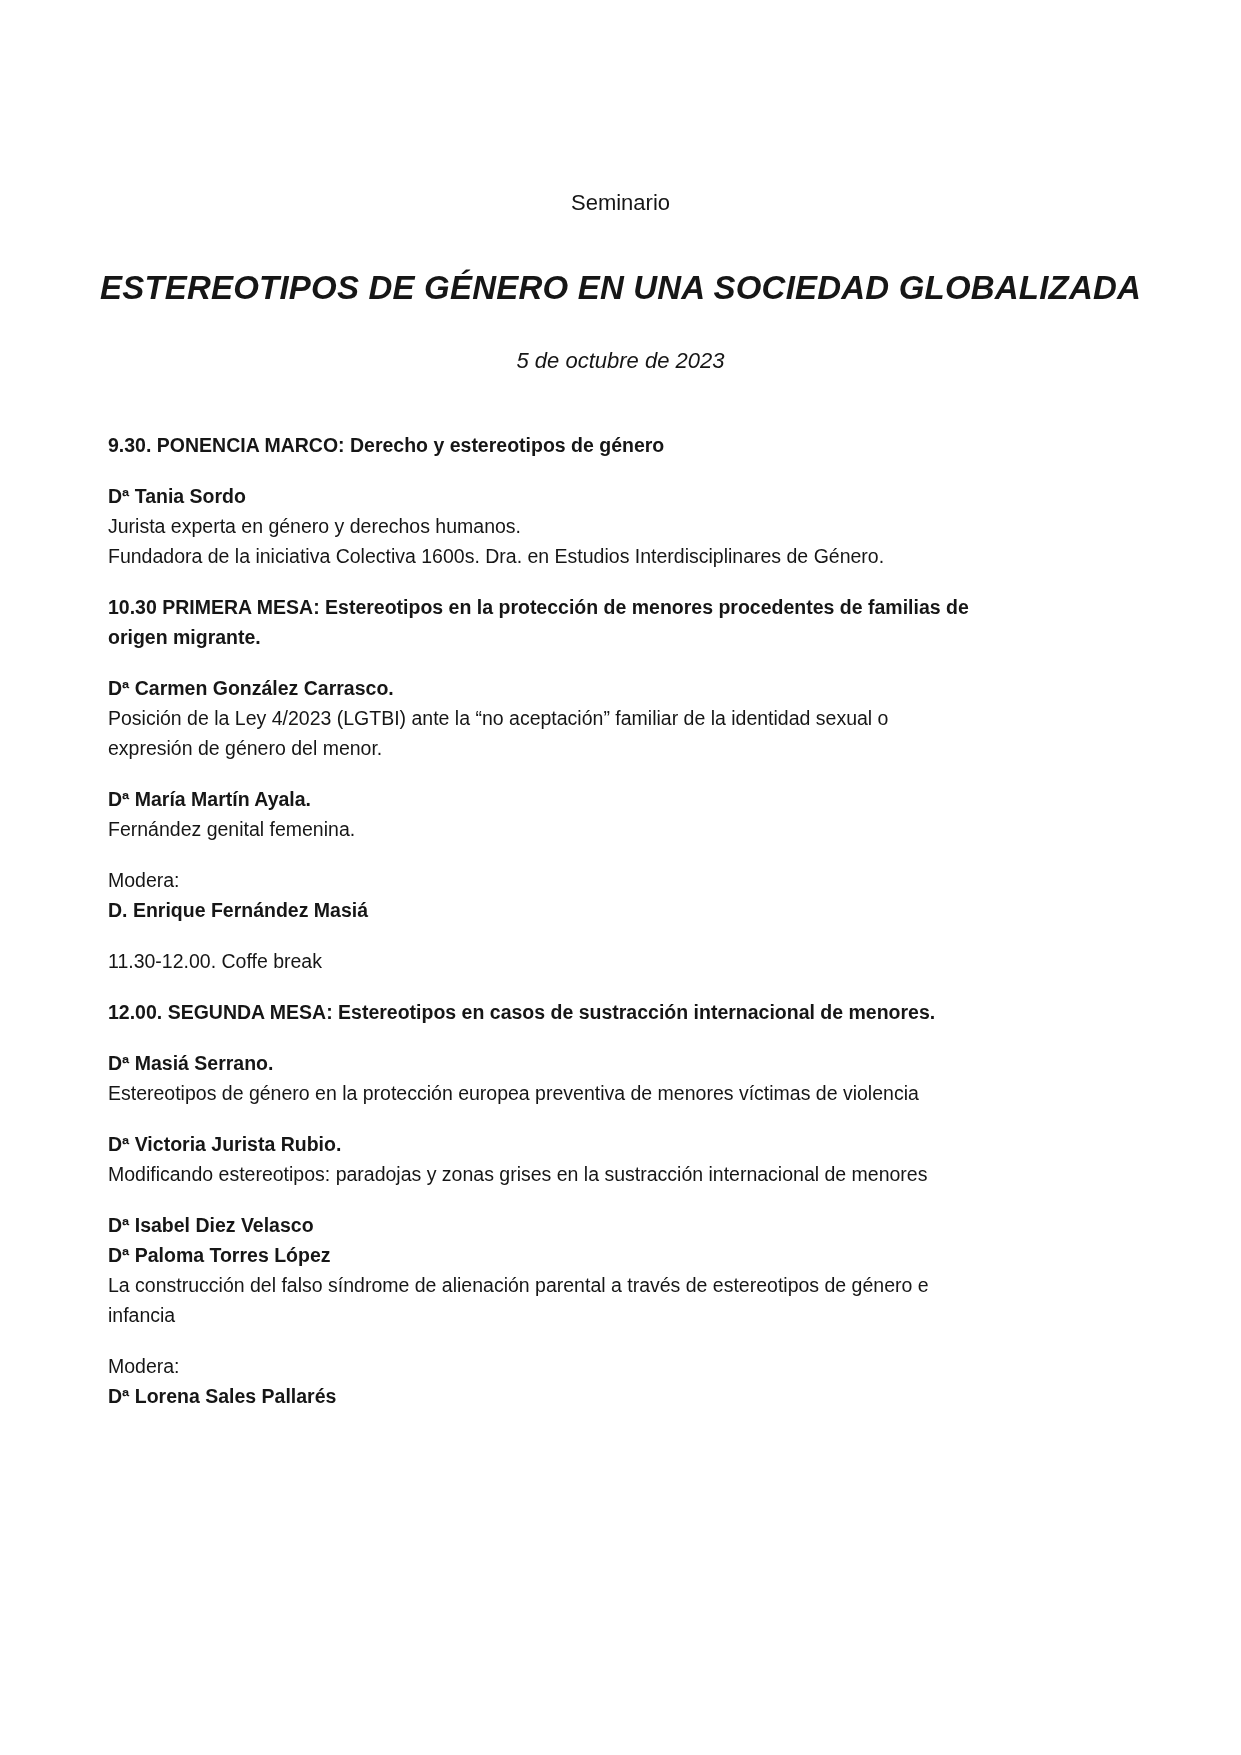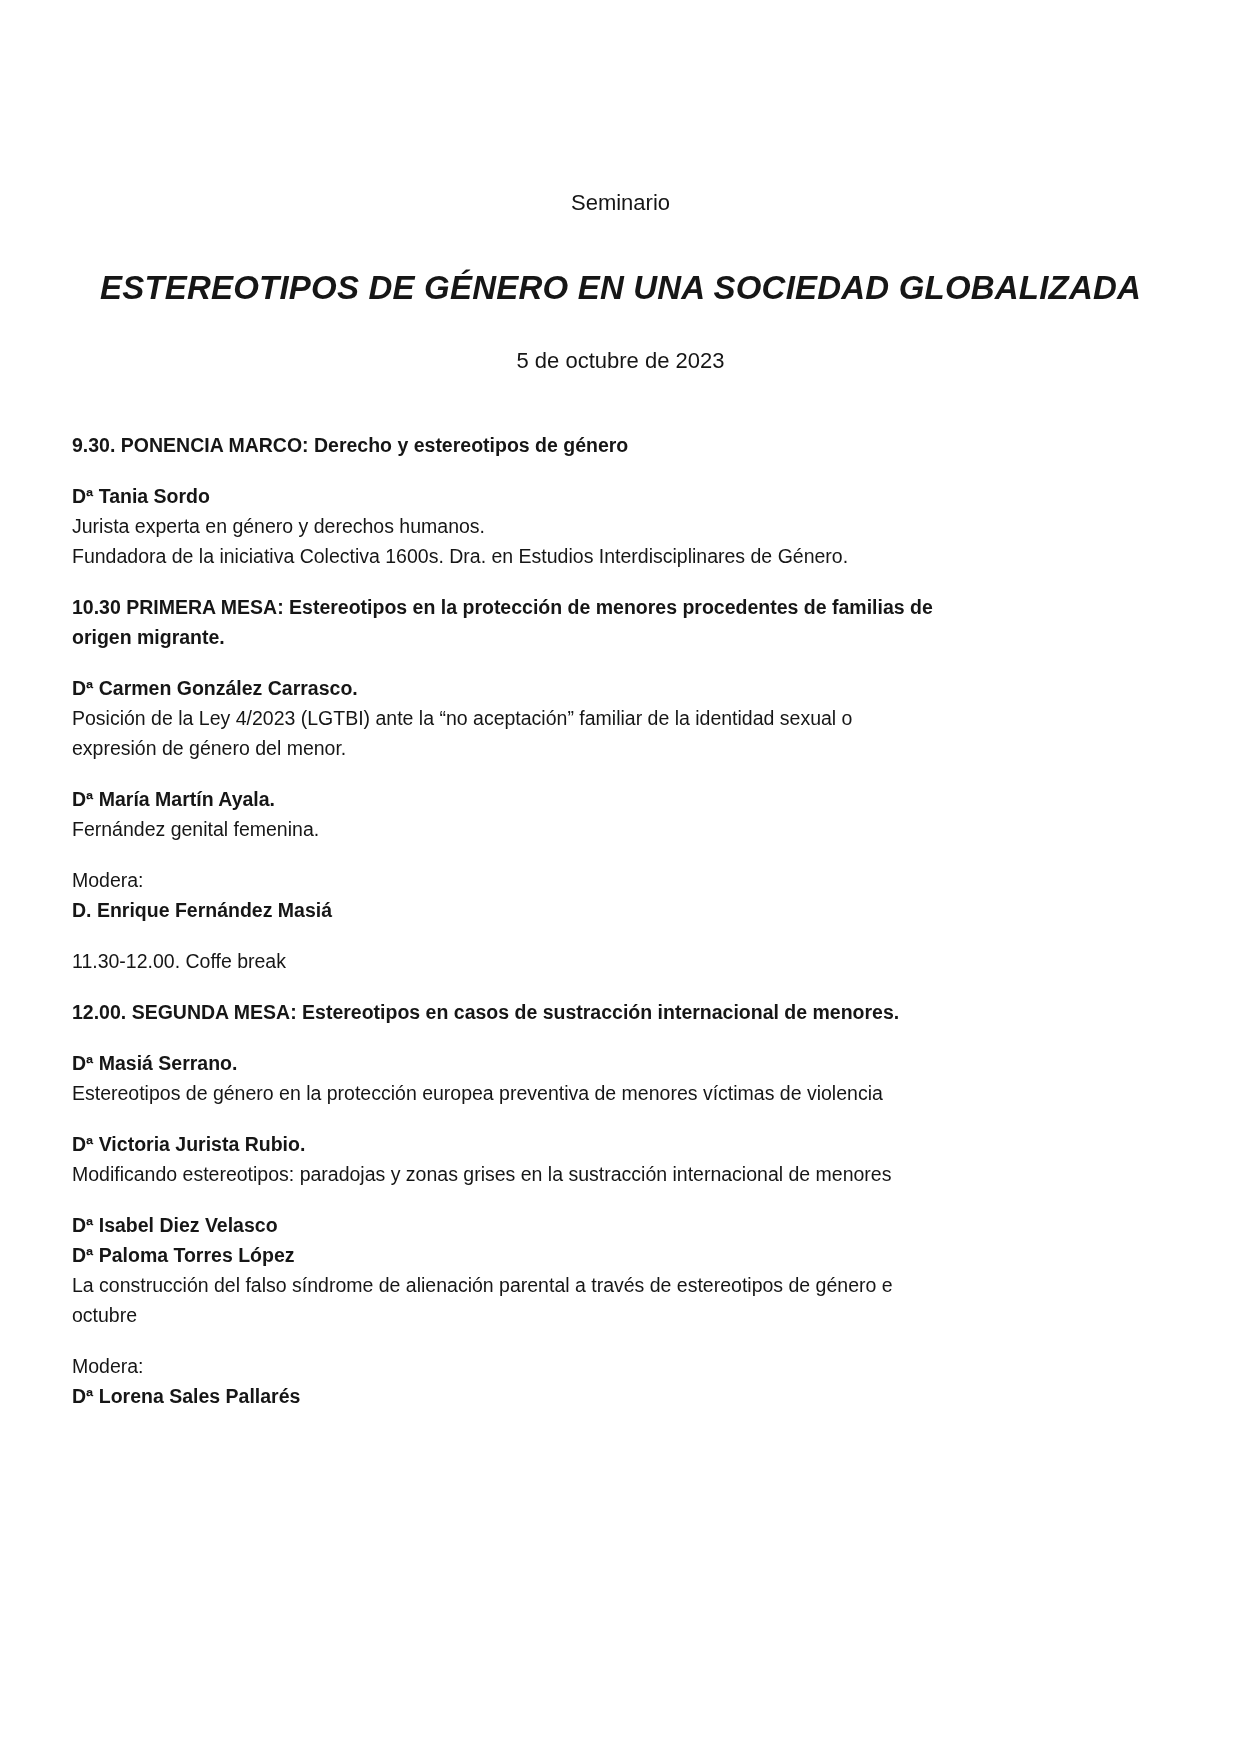--- a/index.html
+++ b/index.html
@@ -41,6 +41,7 @@
     line-height: 26px;
     font-weight: 400;
     margin: 0 0 56px 0;
+    font-style: italic;
   }
   
   .body {

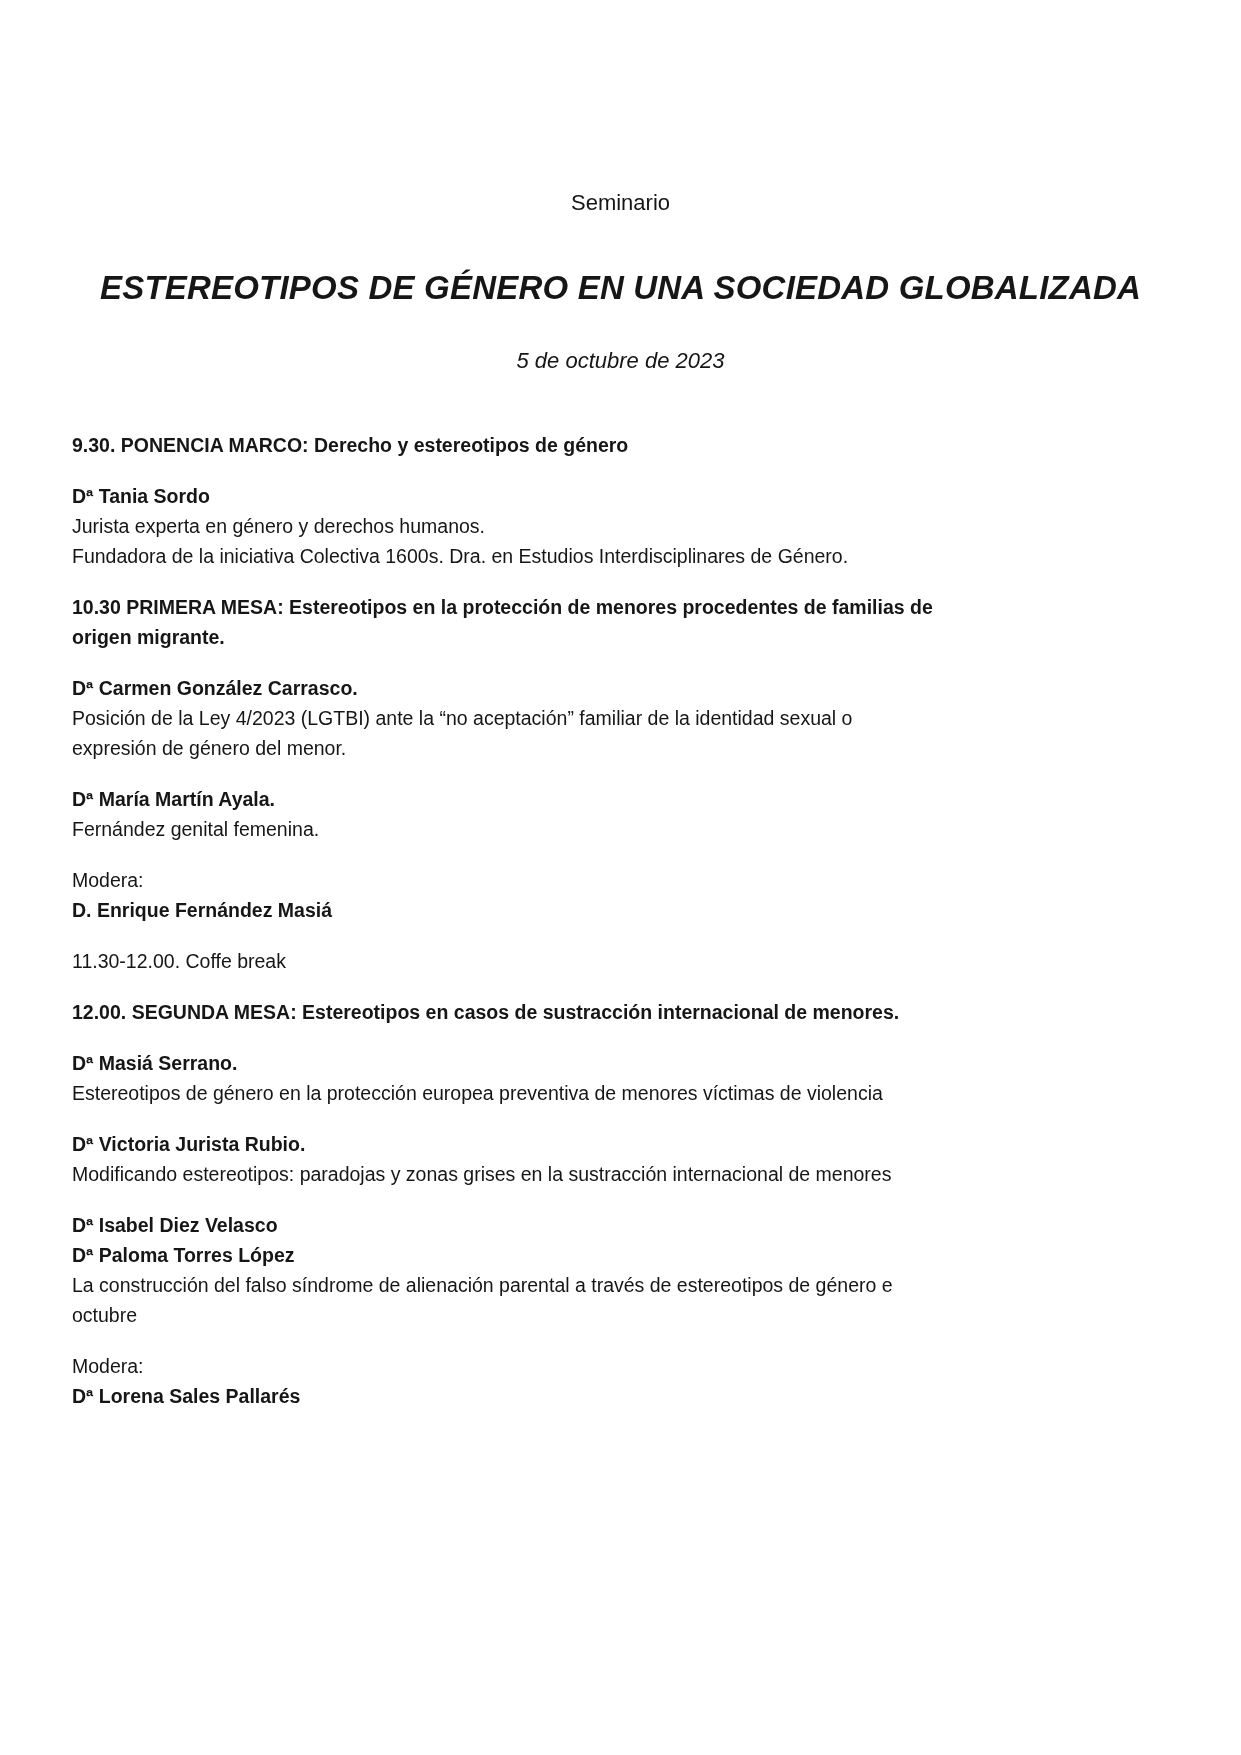--- a/index.html
+++ b/index.html
@@ -45,7 +45,7 @@
   }
   
   .body {
-    padding-left: 72px;
+    padding-left: 108px;
     padding-right: 60px;
   }
   .block {

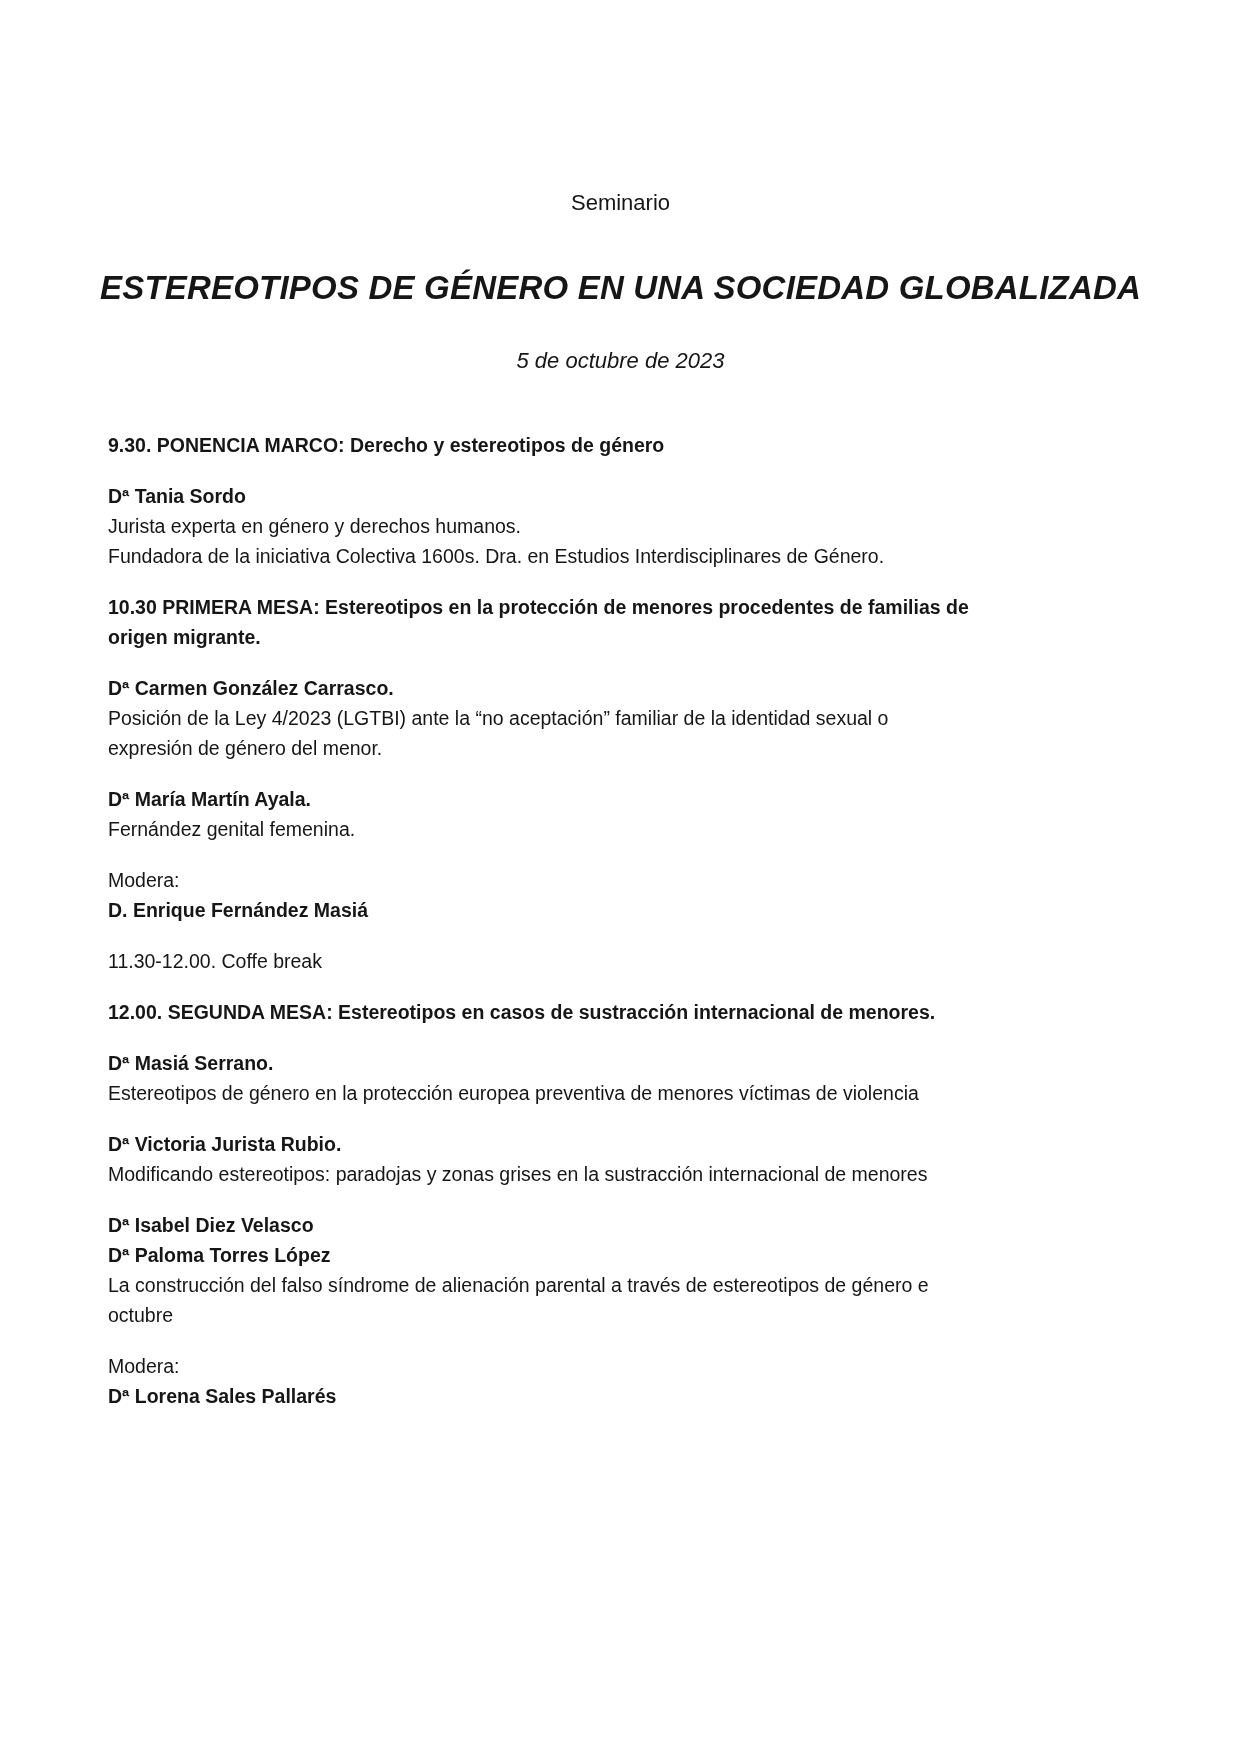--- a/index.html
+++ b/index.html
@@ -127,7 +127,7 @@
       <div class="ln b">Dª Isabel Diez Velasco</div>
       <div class="ln b">Dª Paloma Torres López</div>
       <div class="ln">La construcción del falso síndrome de alienación parental a través de estereotipos de género e</div>
-      <div class="ln">octubre</div>
+      <div class="ln">infancia</div>
     </div>
 
     <div class="block">

